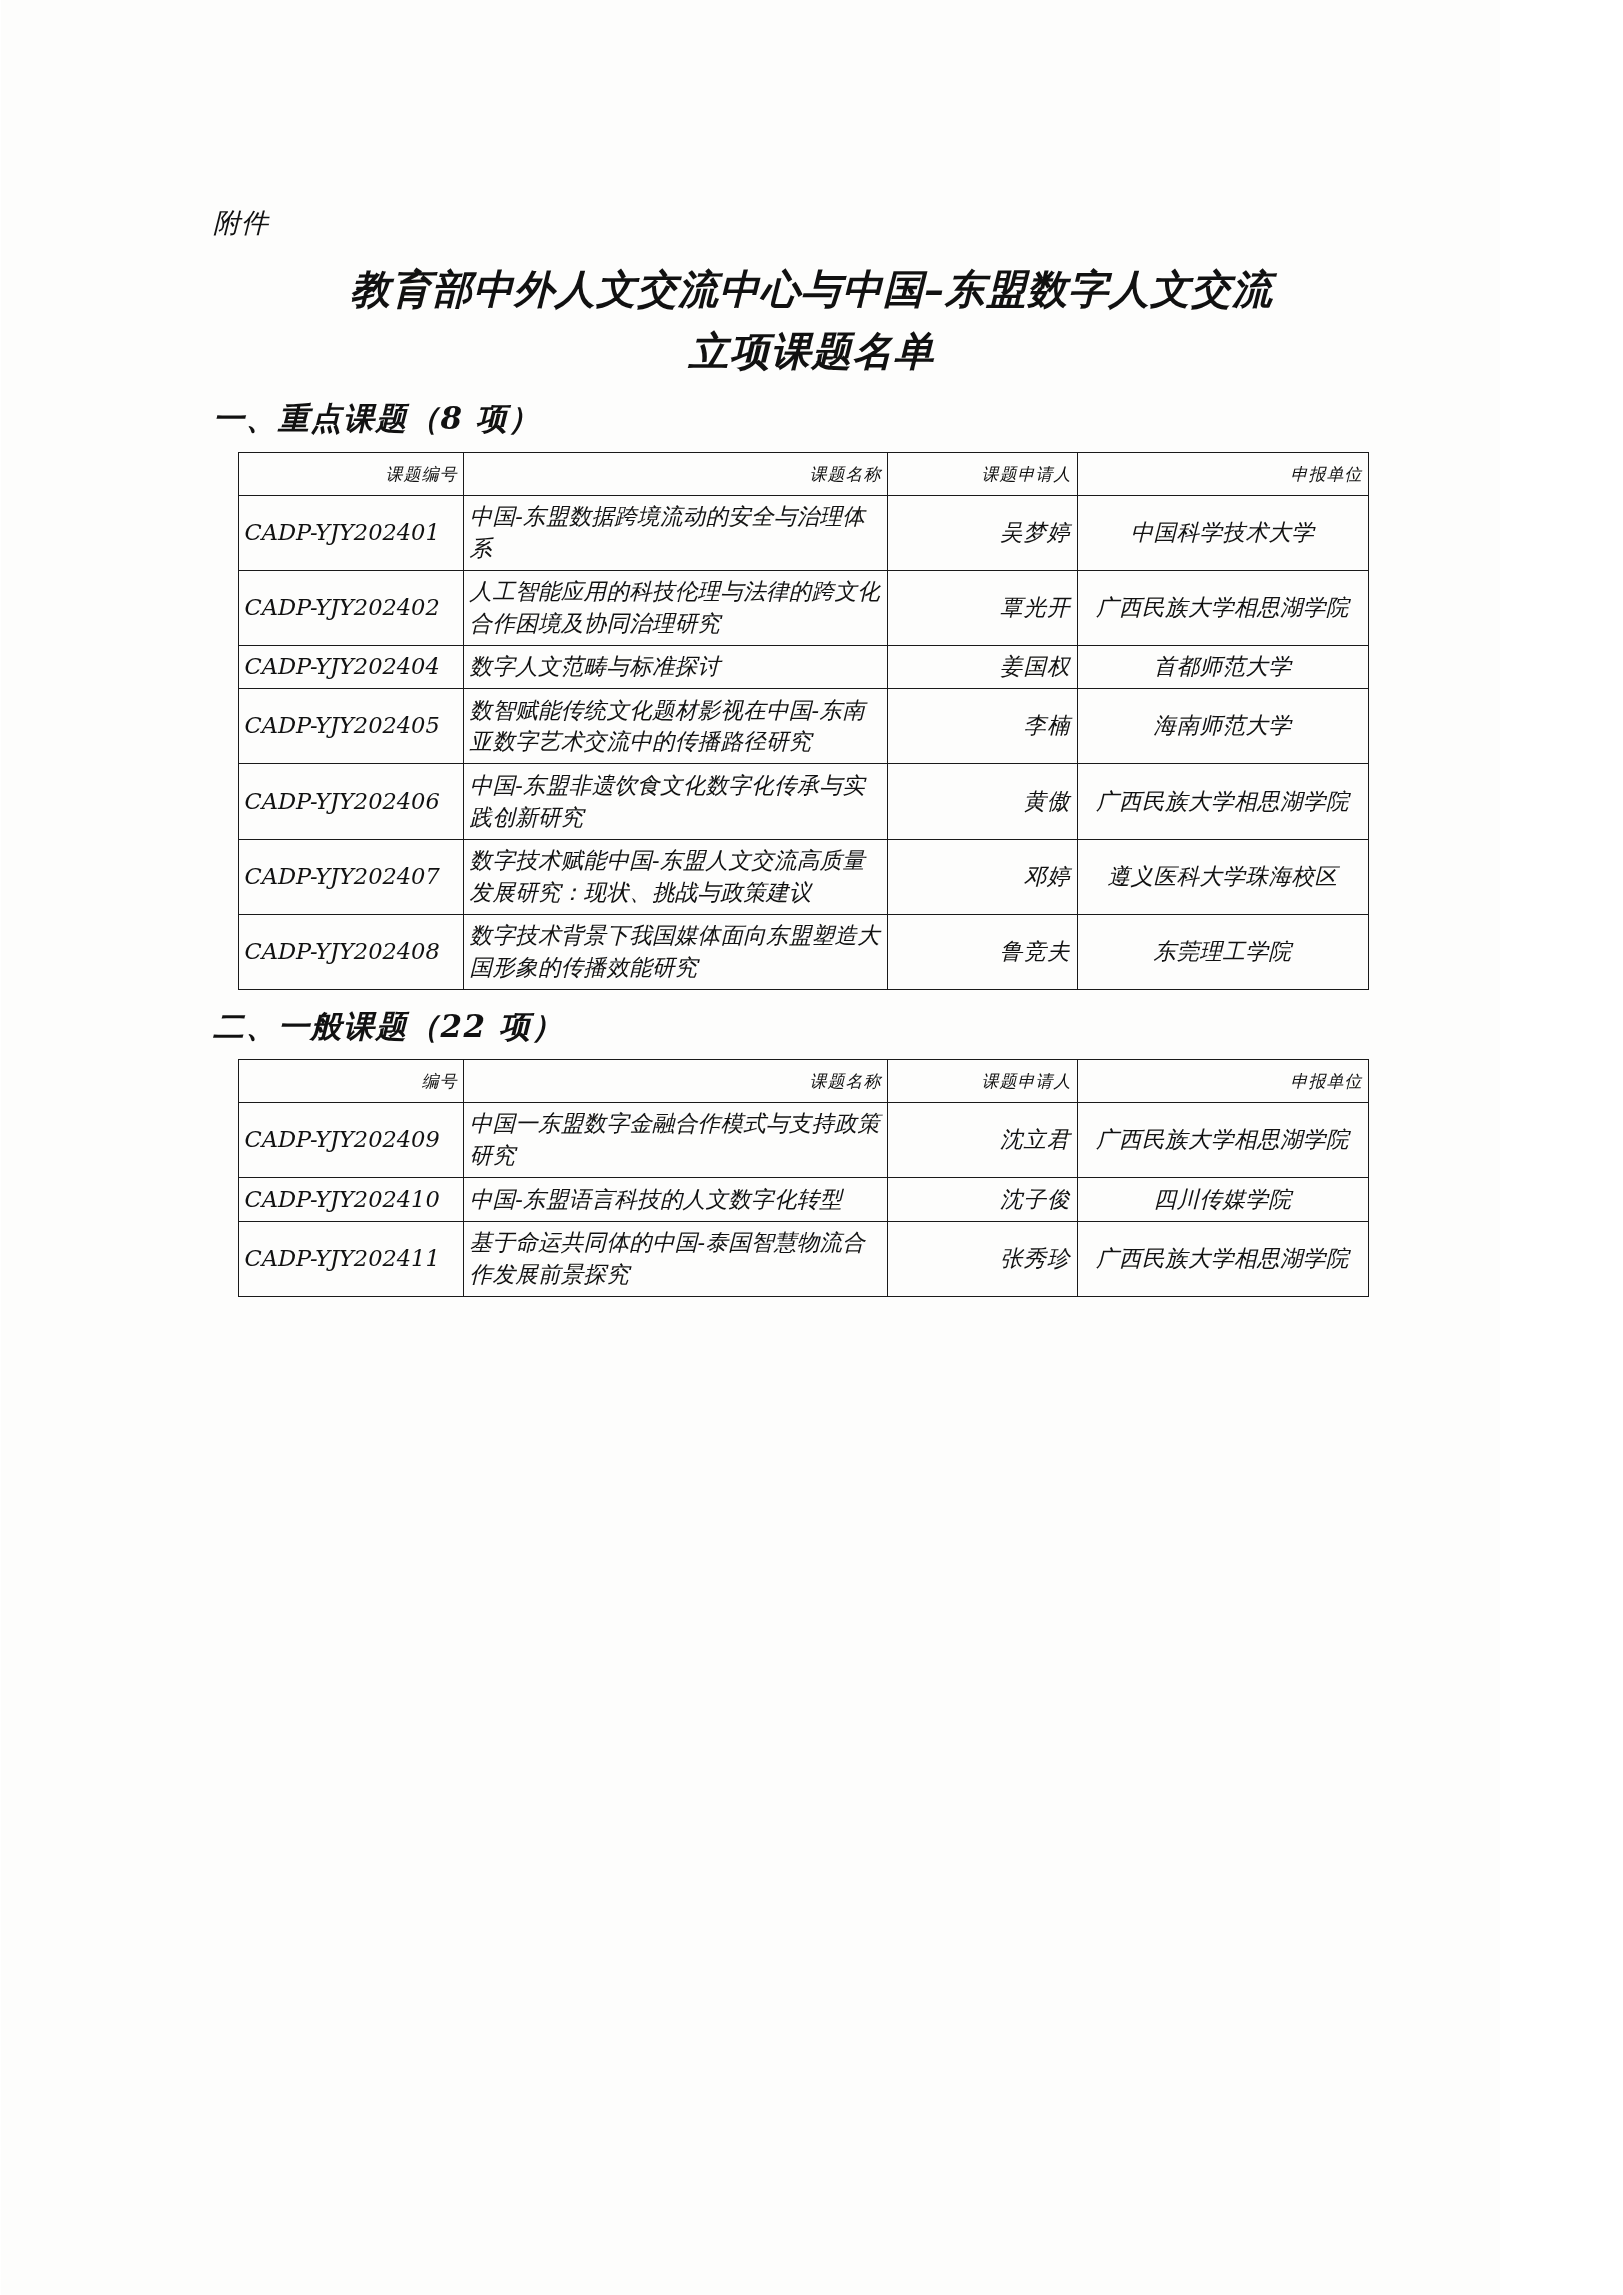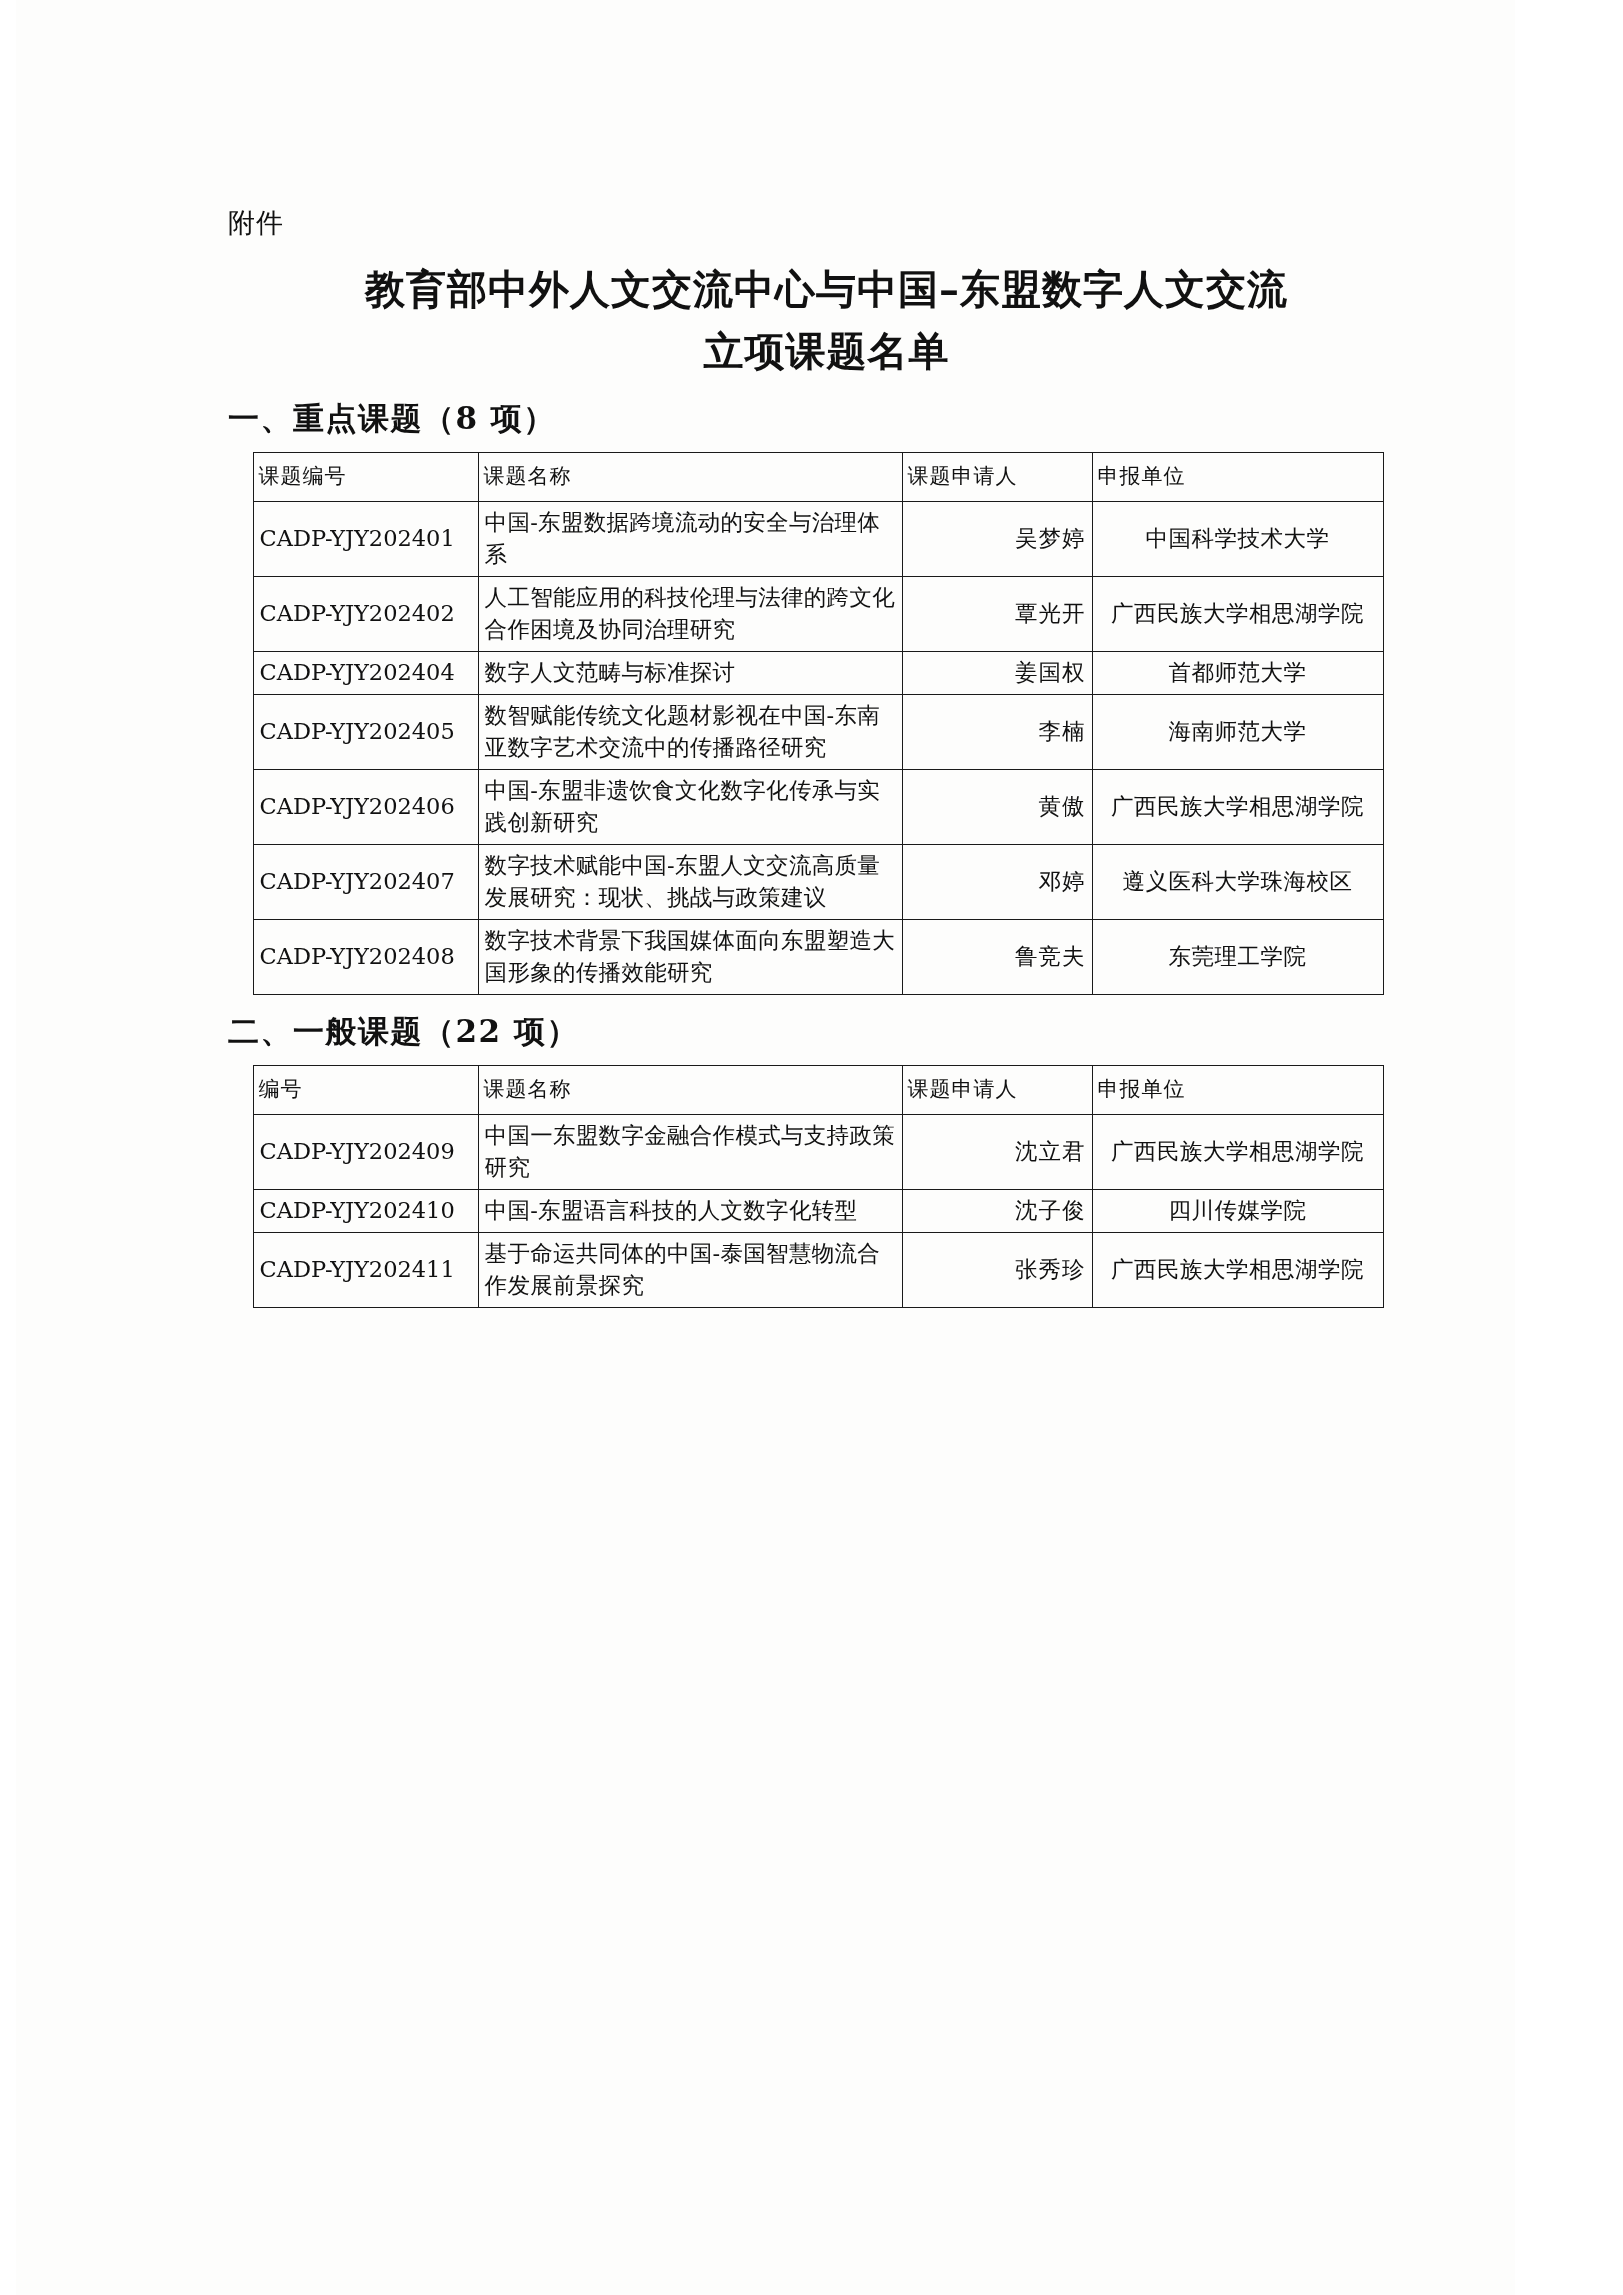--- a/index.html
+++ b/index.html
@@ -17,11 +17,12 @@
   }
   .page {
     position: absolute;
-    left: 16px;
+    left: 1px;
     top: 0;
     width: 1499px;
     height: 2295px;
     background: #fdfdfc;
+    font-style: italic;
   }
   .content {
     position: absolute;

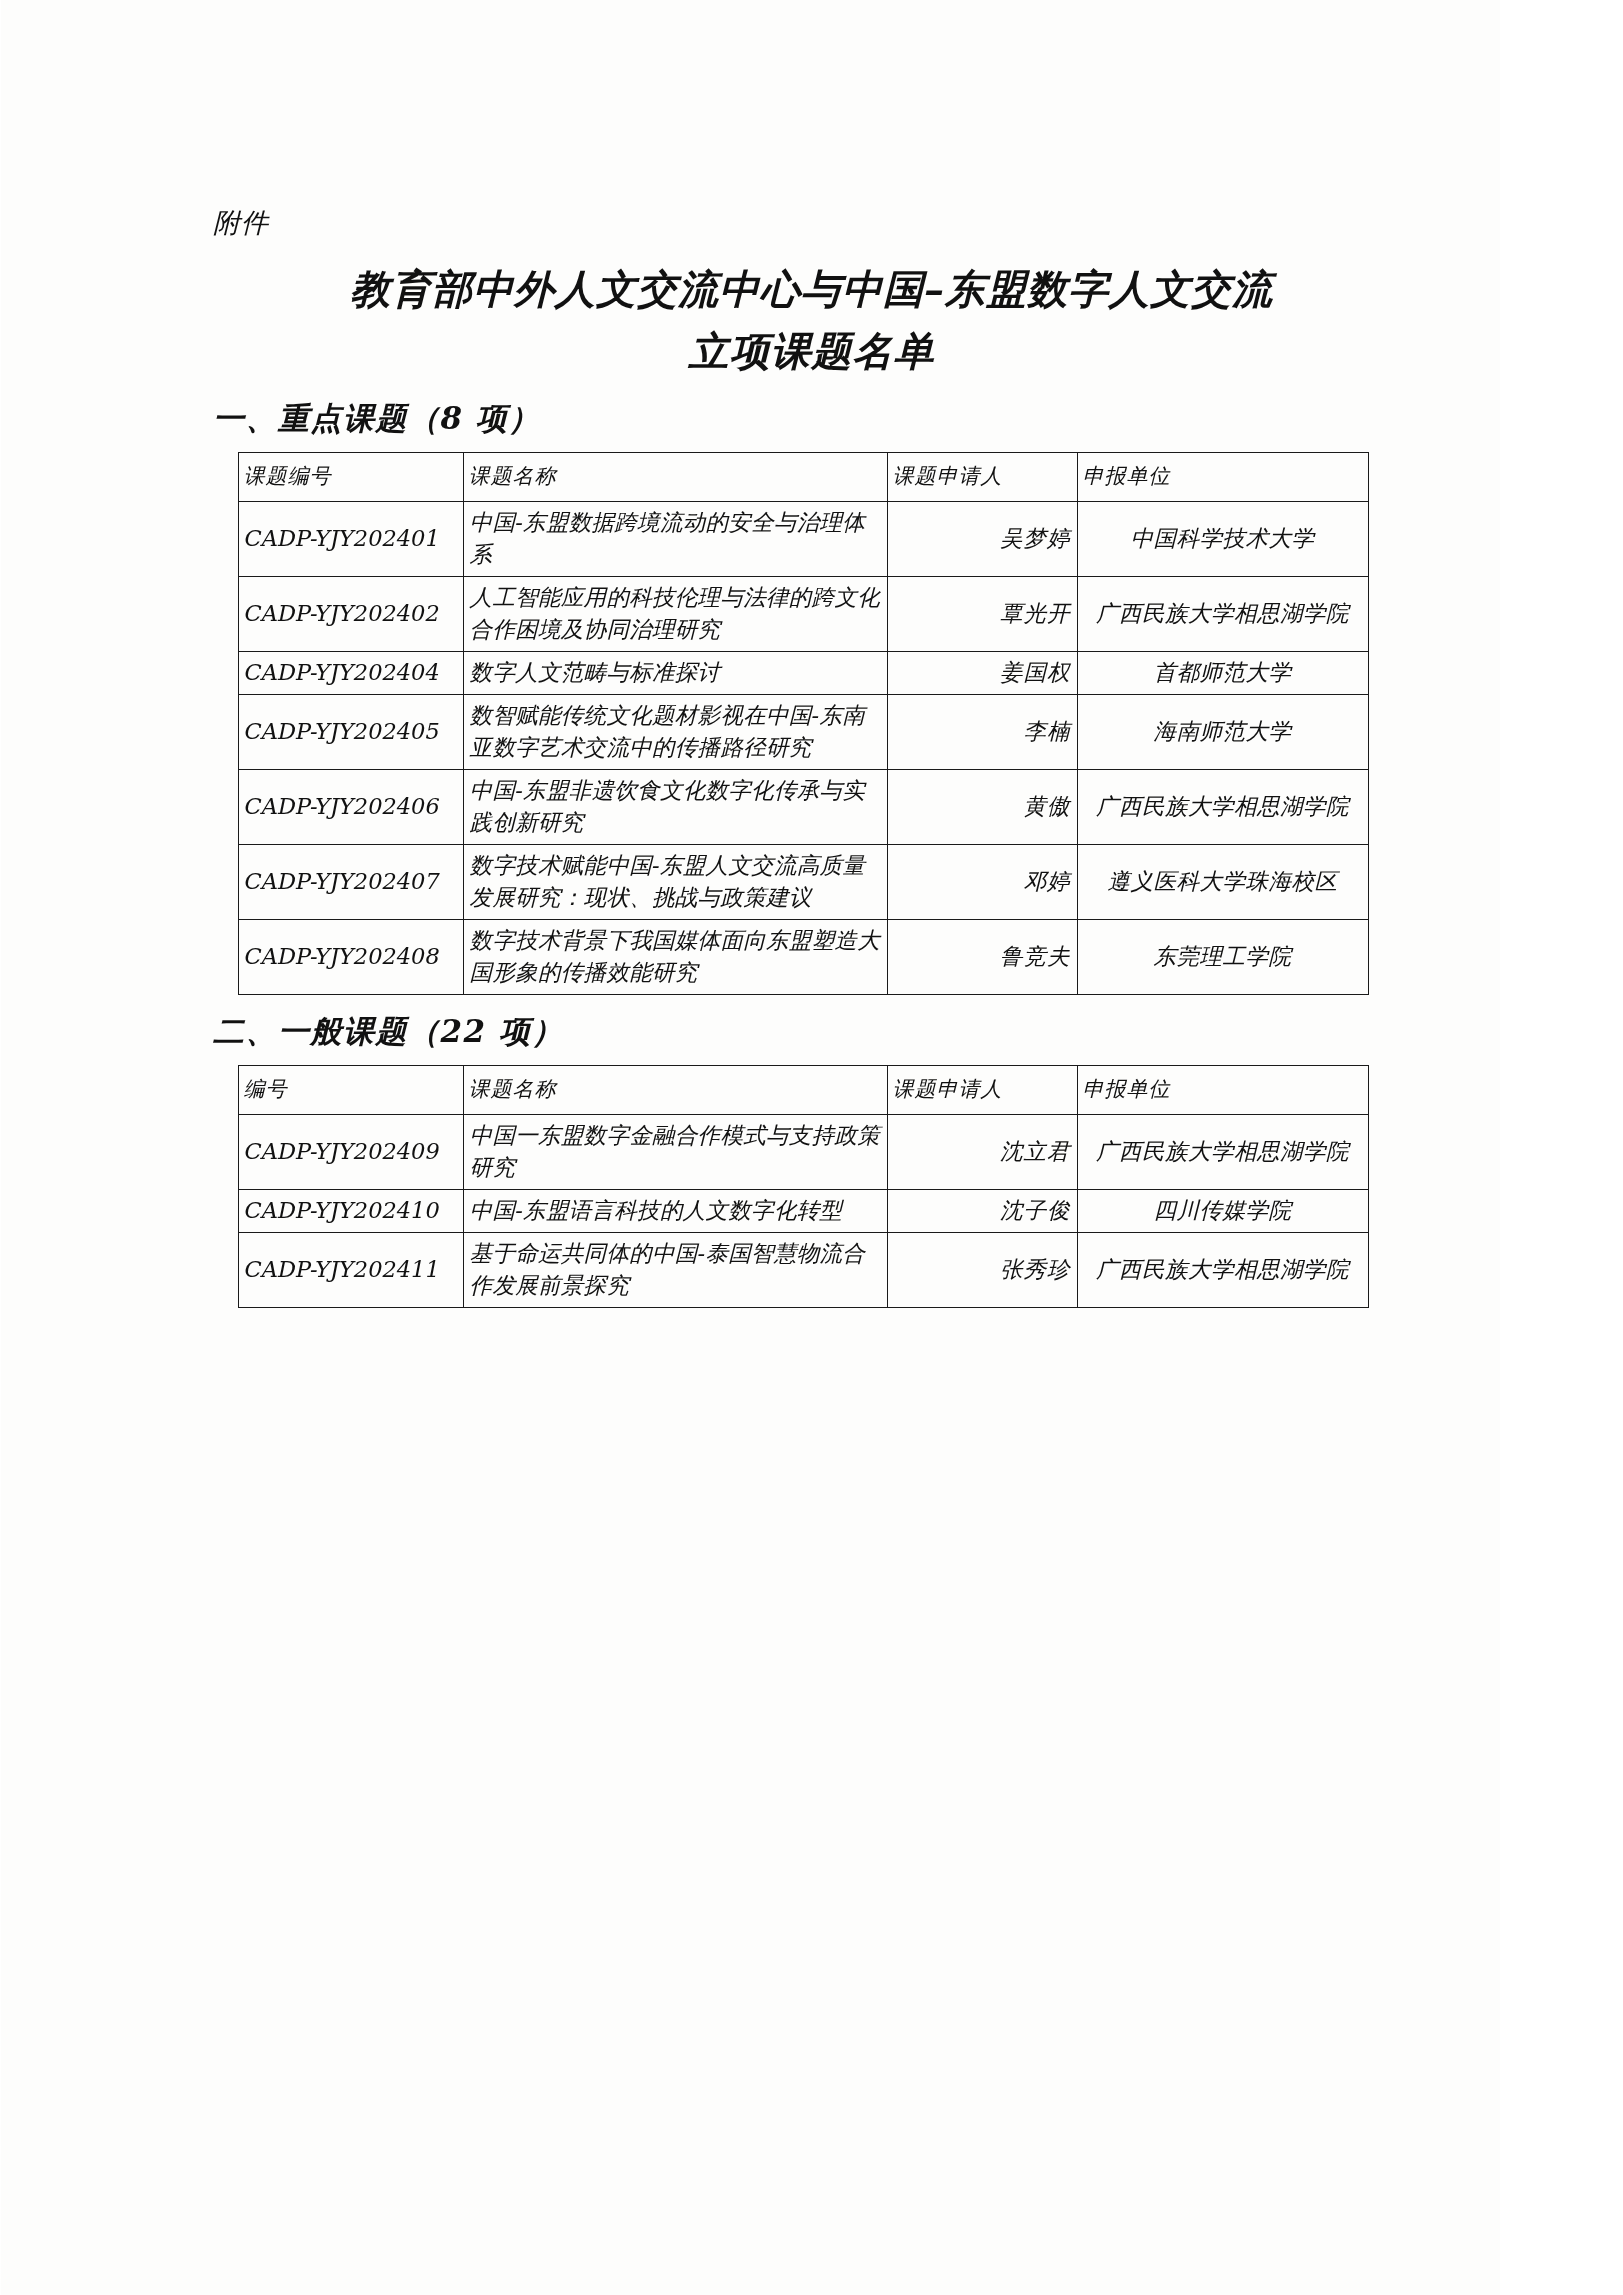--- a/index.html
+++ b/index.html
@@ -71,8 +71,8 @@
     font-weight: normal;
   }
   table.list-table th {
-    text-align: left;
-    font-size: 21px;
+    text-align: right;
+    font-size: 17px;
     letter-spacing: 1px;
     padding: 9.2px 5.1px;
   }

